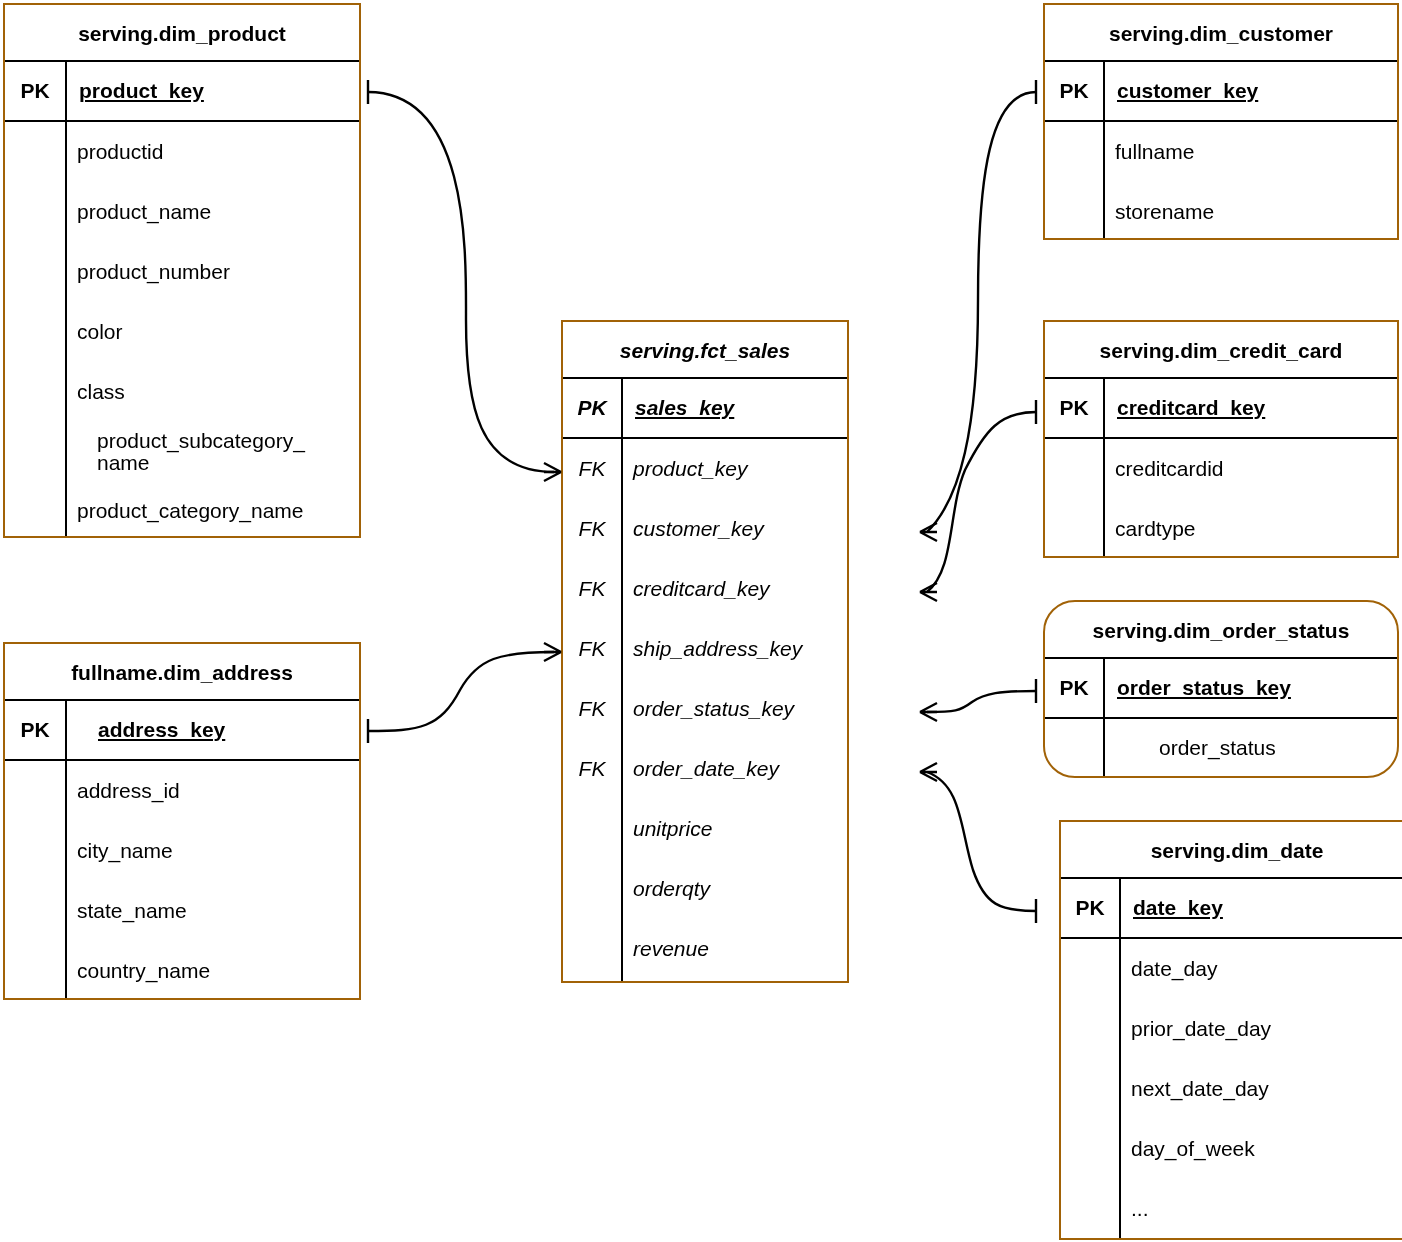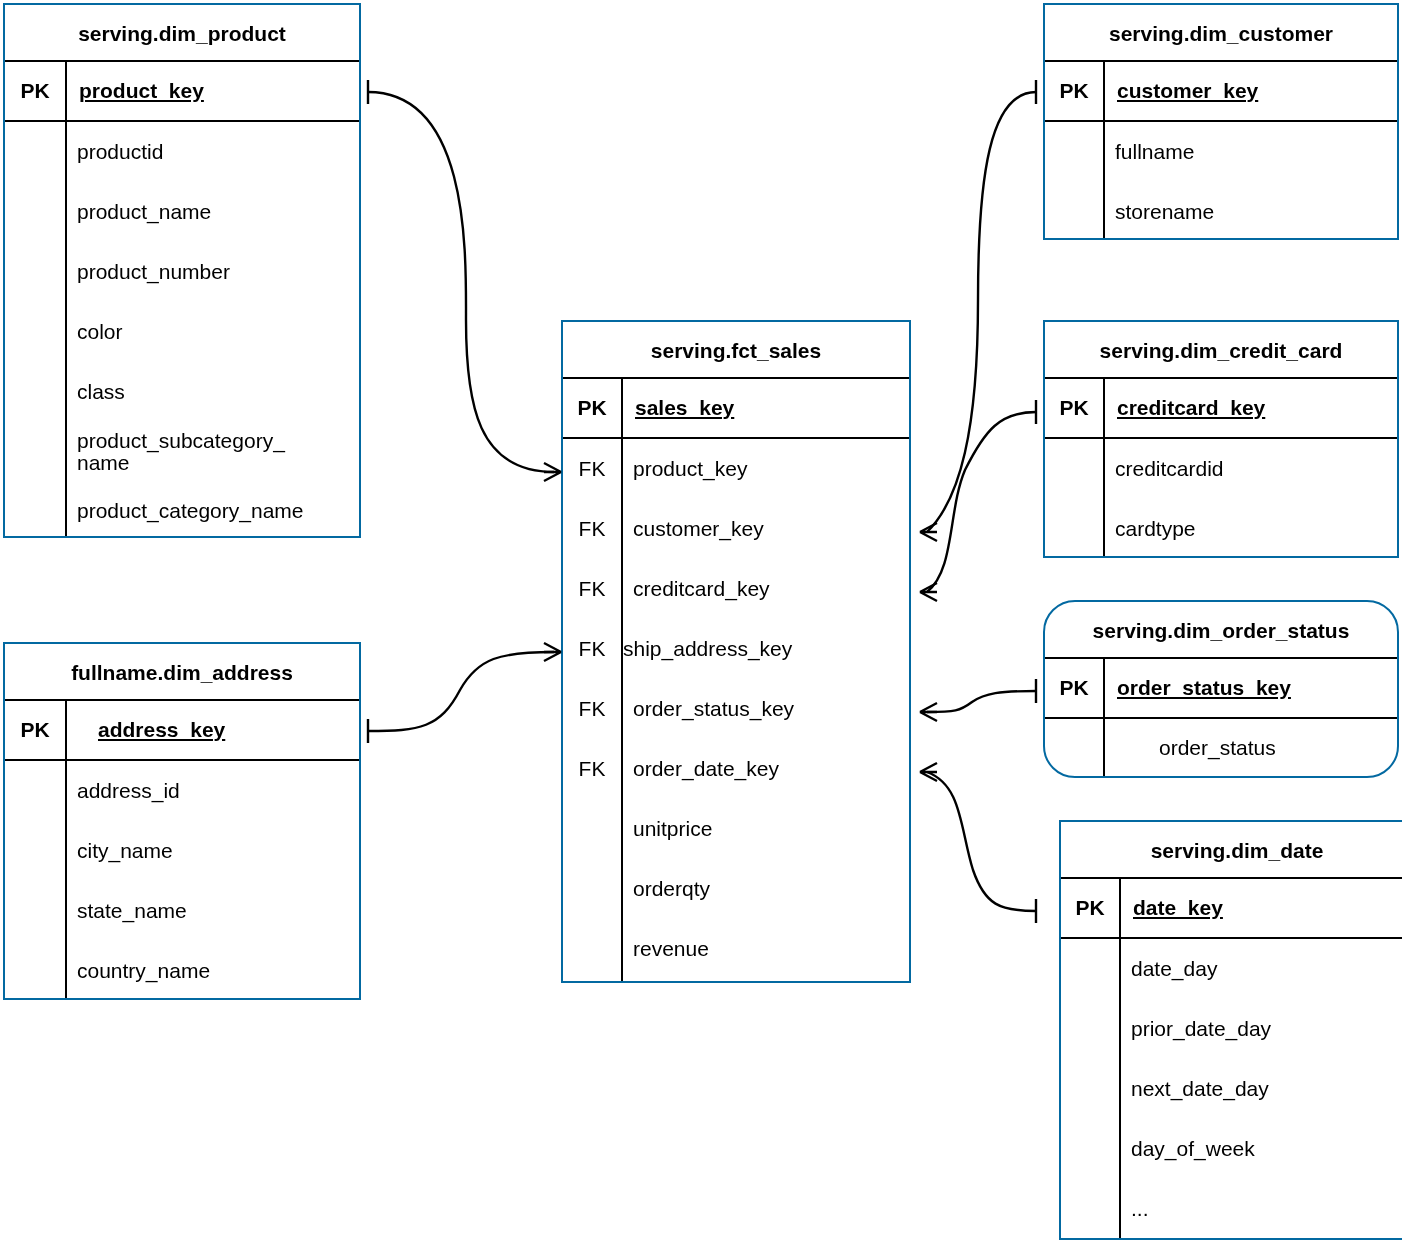--- a/index.html
+++ b/index.html
@@ -20,7 +20,7 @@
   .entity {
     position: absolute;
     box-sizing: border-box;
-    border: 2px solid #0369a1;
+    border: 2px solid #a16207;
     background: #ffffff;
   }
   .entity-title {

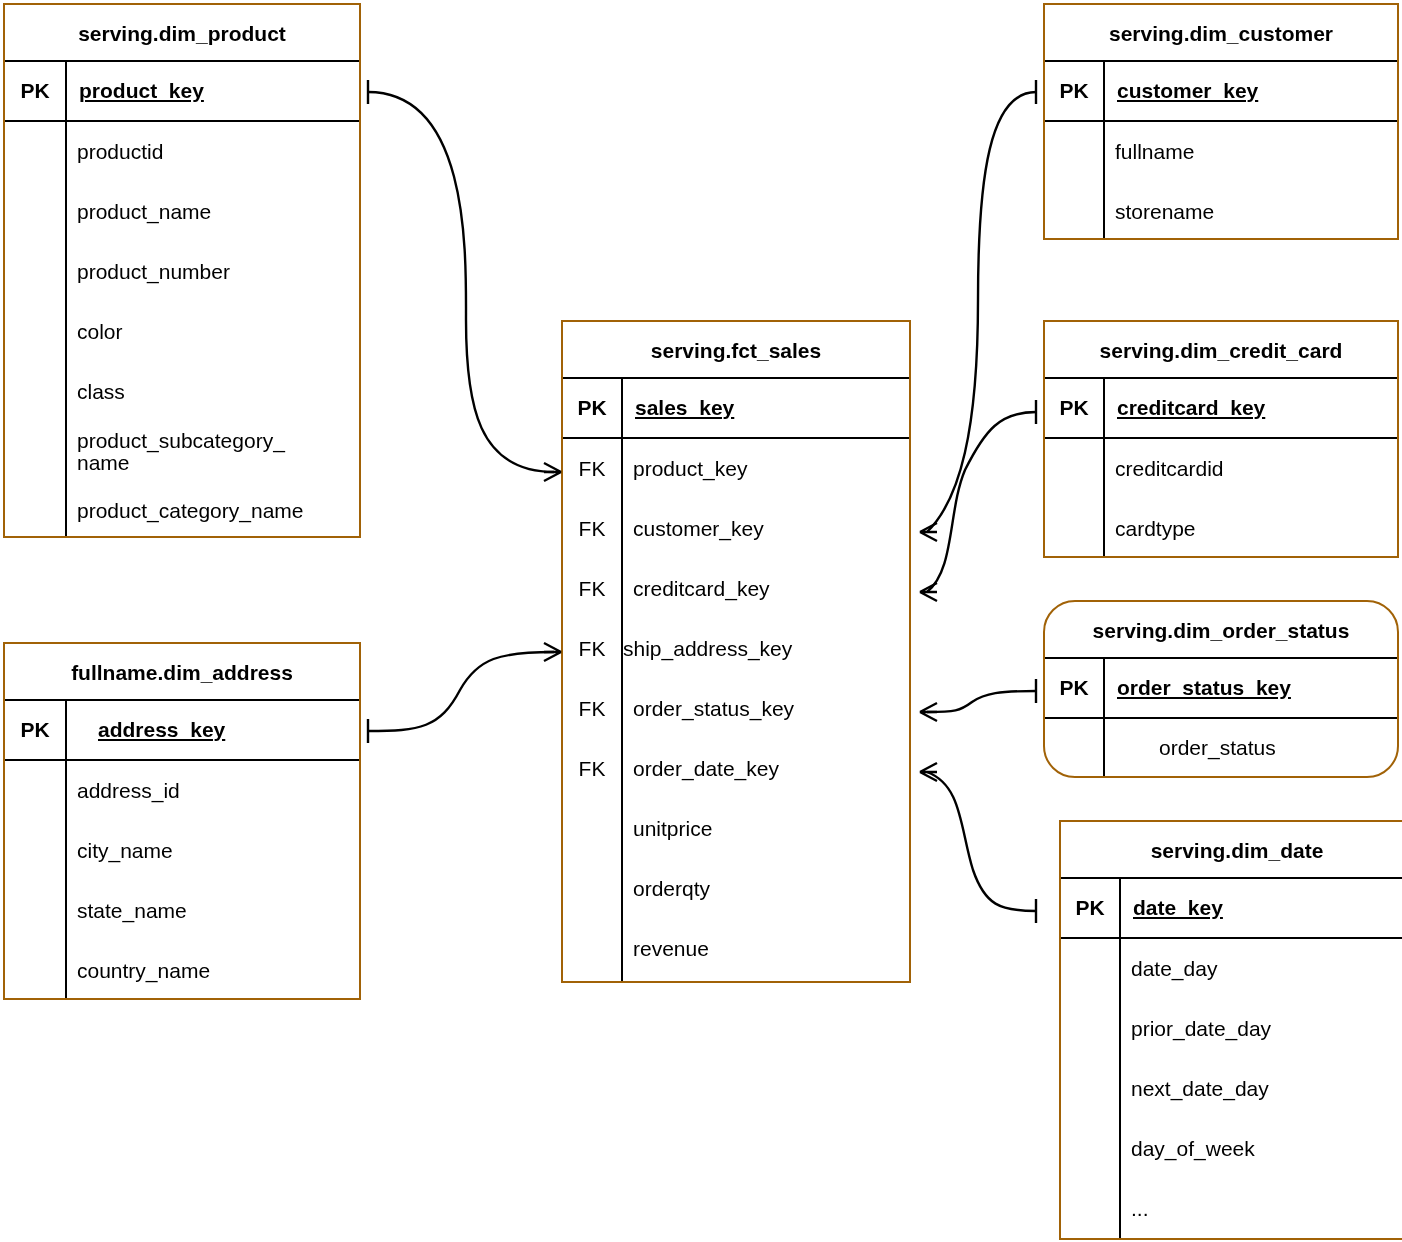--- a/index.html
+++ b/index.html
@@ -167,7 +167,7 @@
     </div>
   </div>
 
-  <div class="entity" style="left:561px; top:320px; width:350px; height:663px;">
+  <div class="entity" style="left:561px; top:320px; width:288px; height:663px;font-style:italic;">
     <div class="entity-title">serving.fct_sales</div>
     <div class="pk-row">
       <div class="keycell pk" style="width:58px;">PK</div>

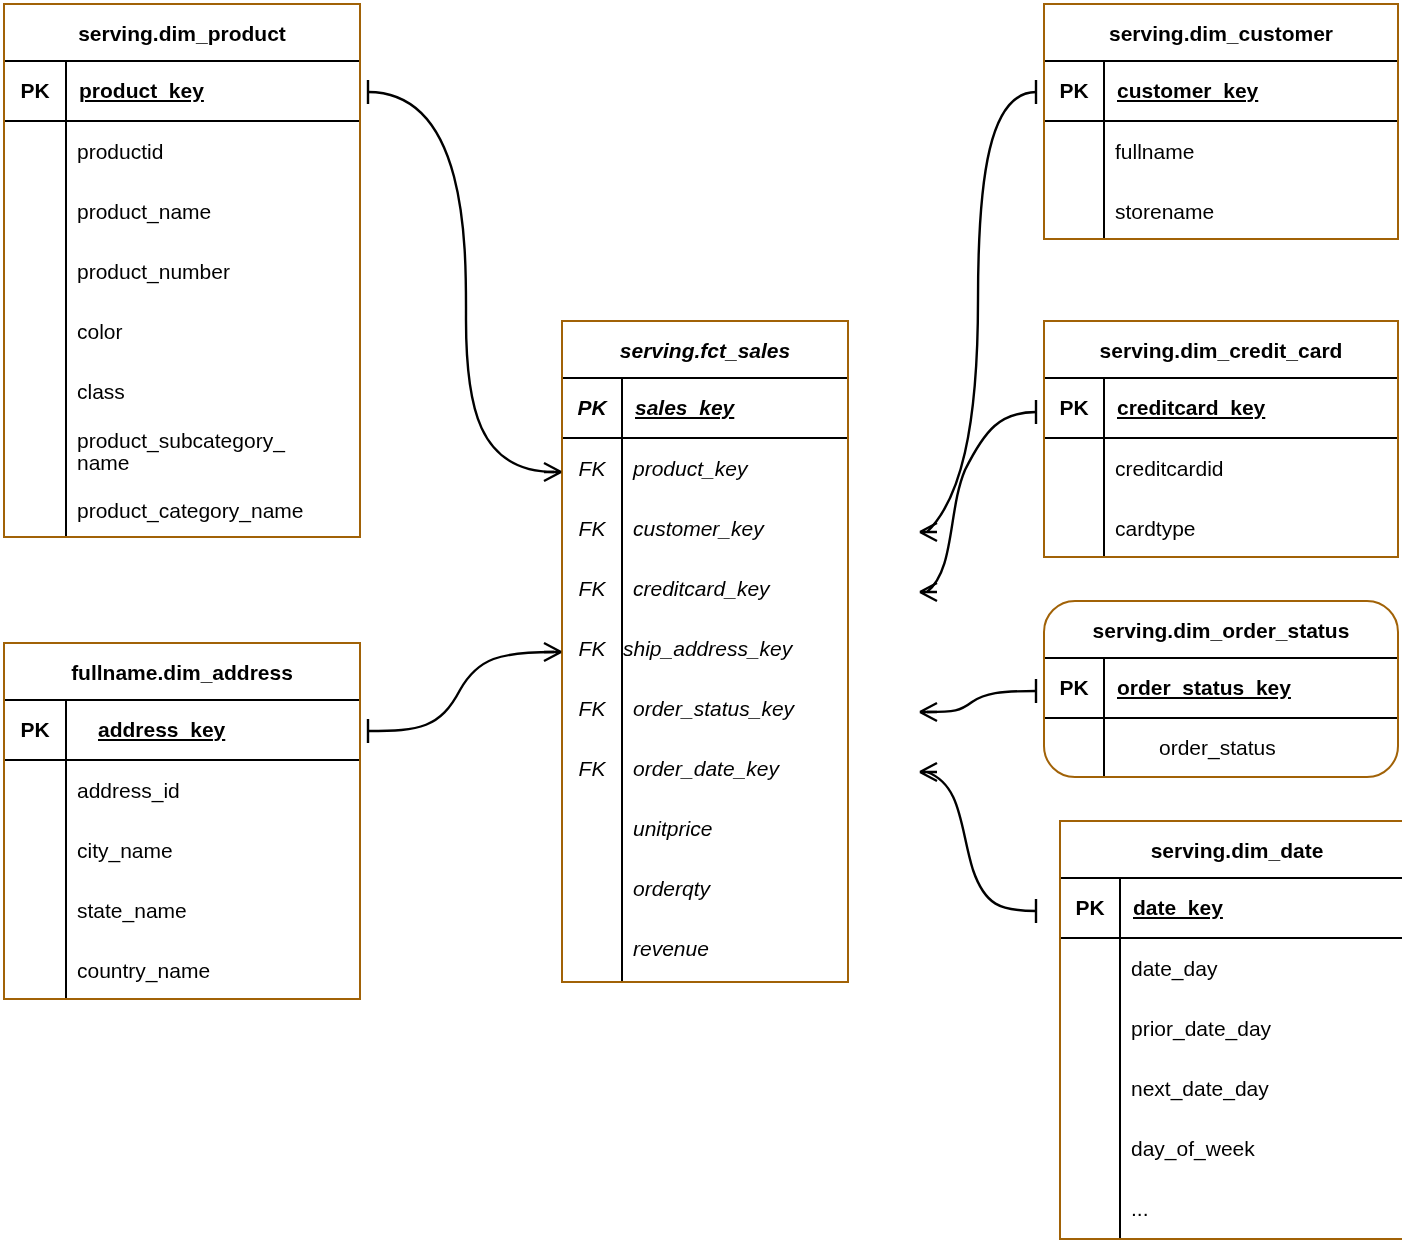--- a/index.html
+++ b/index.html
@@ -134,7 +134,7 @@
       <div class="row" style="height:60px;">
         <div class="namecell" style="left:60px; border-left:none;">class</div>
       </div>
-      <div class="row" style="height:64px;">
+      <div class="row" style="height:64px;margin-left:20px;">
         <div class="namecell wrap" style="left:60px; border-left:none; white-space:pre-line; padding-top:8px;">product_subcategory_
 name</div>
       </div>

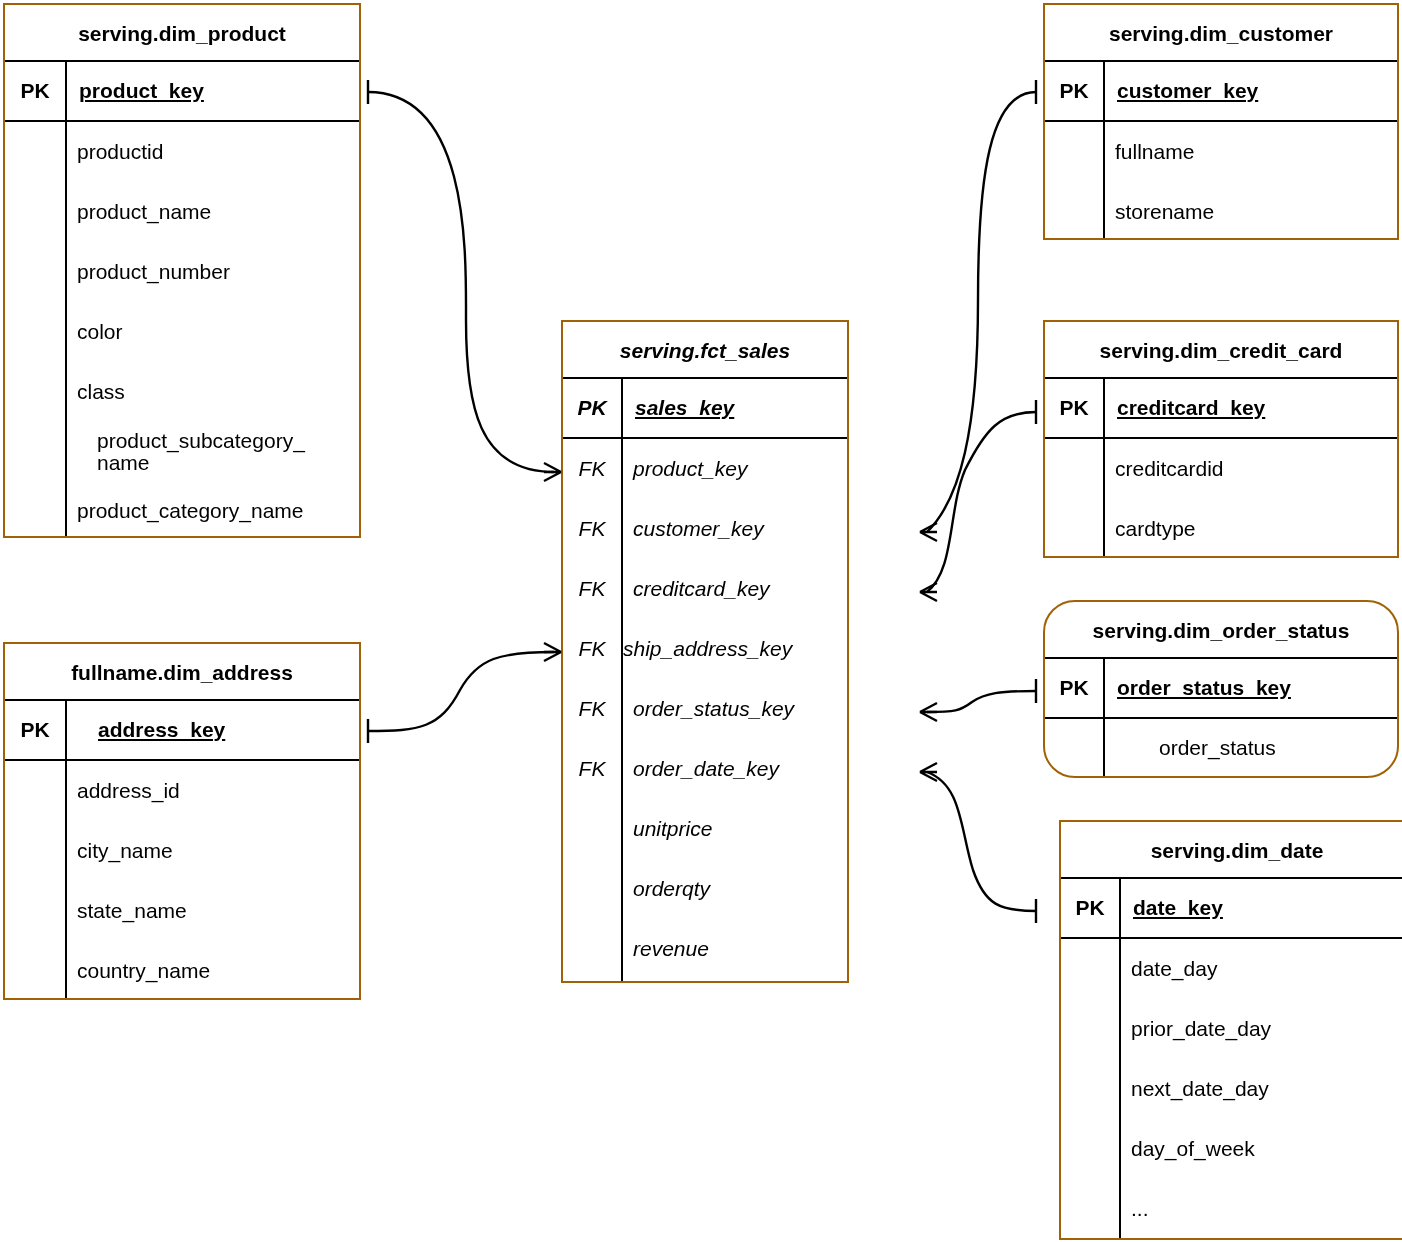--- a/index.html
+++ b/index.html
@@ -189,7 +189,7 @@
       </div>
       <div class="row">
         <div class="keycell" style="width:58px;">FK</div>
-        <div class="namecell" style="left:48px; border-left:none;text-align:right;">ship_address_key</div>
+        <div class="namecell" style="left:58px; border-left:none;text-align:right;">ship_address_key</div>
       </div>
       <div class="row">
         <div class="keycell" style="width:58px;">FK</div>

